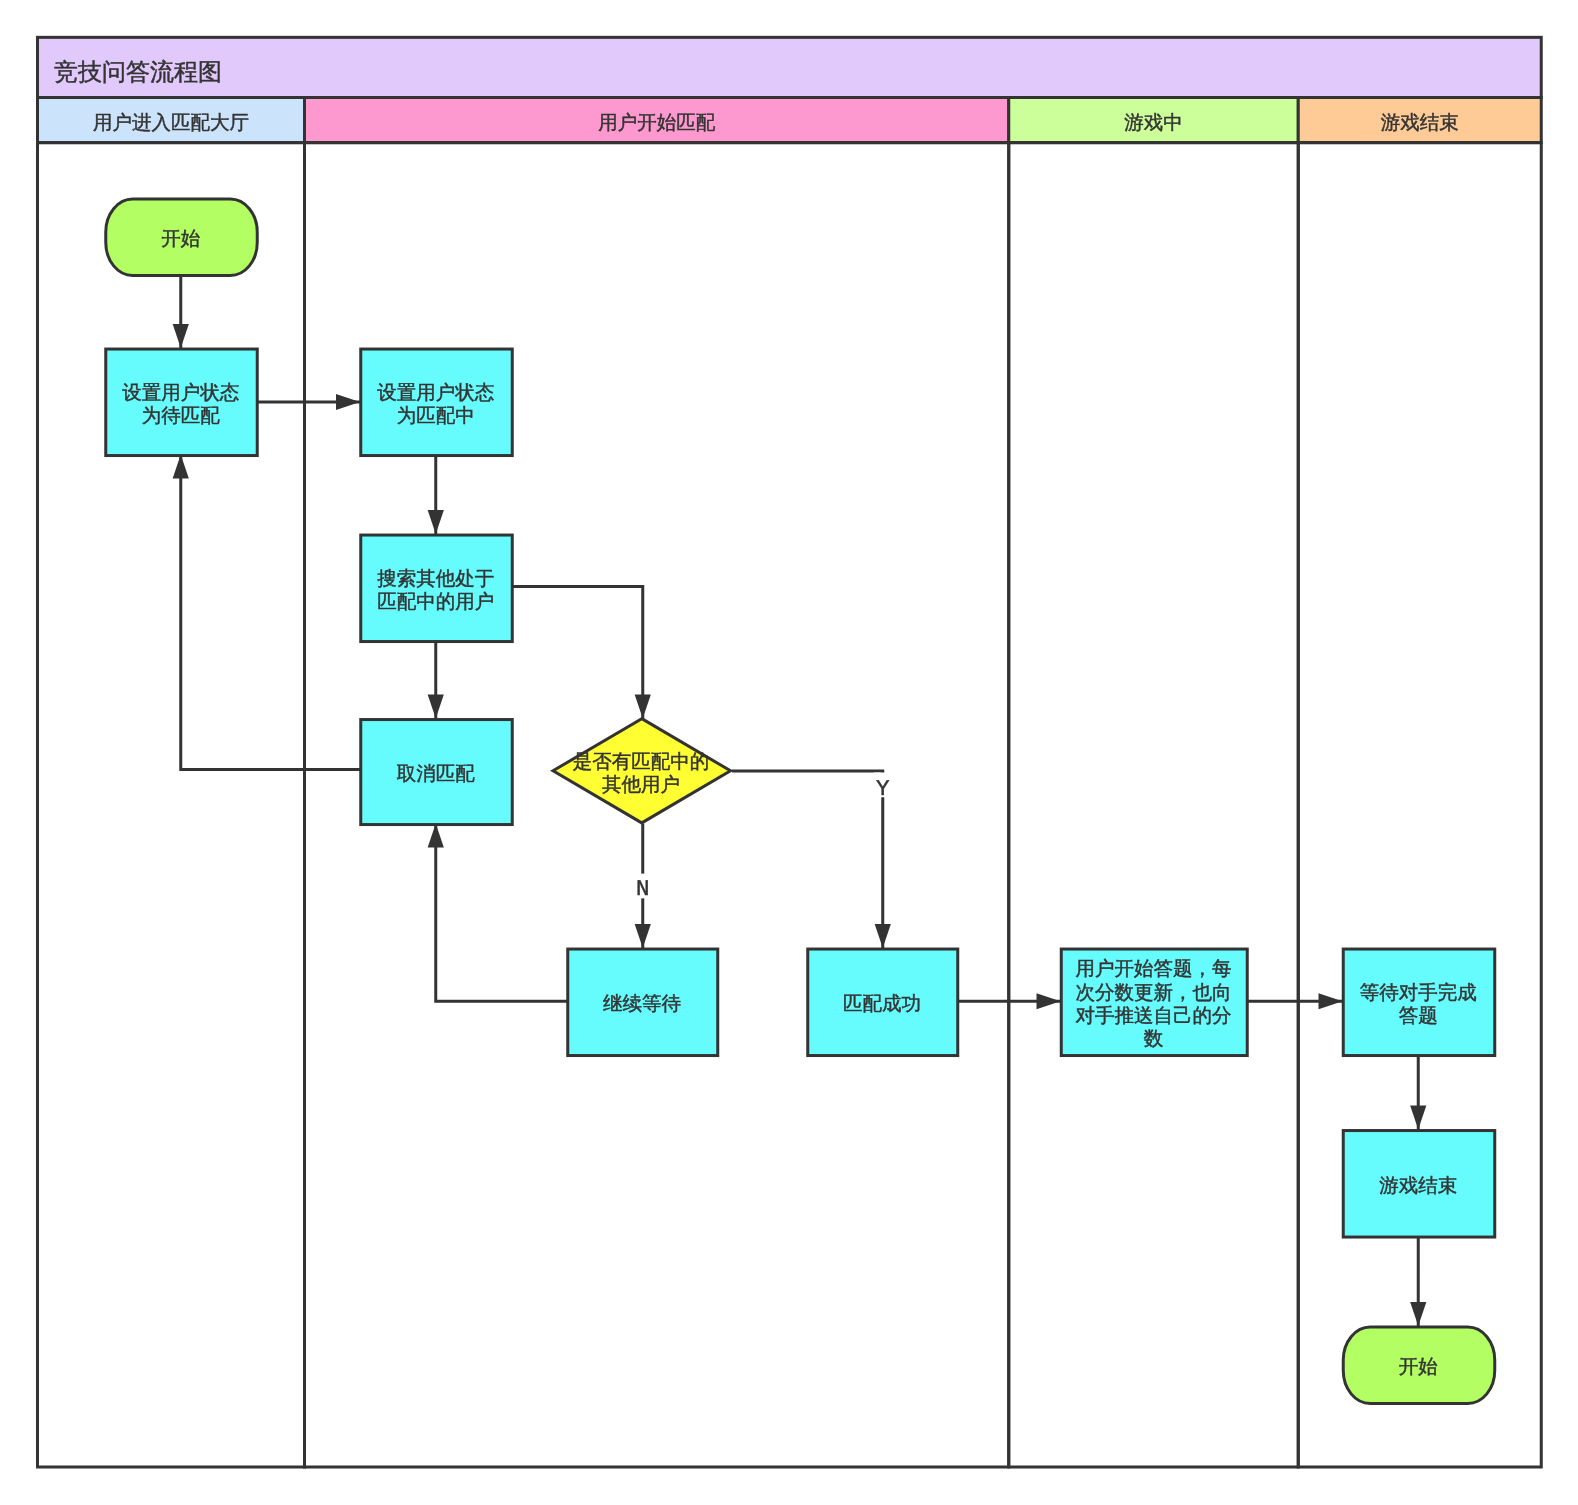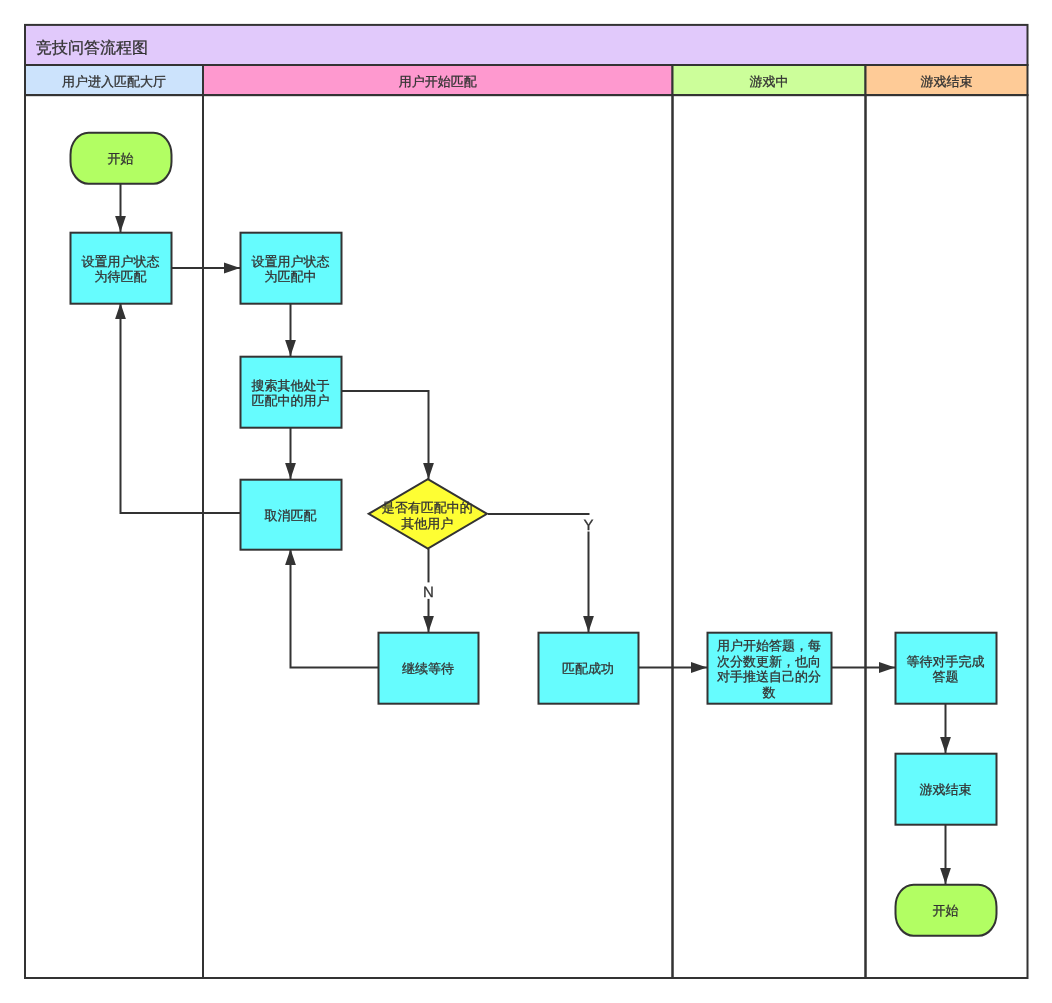--- a/index.html
+++ b/index.html
@@ -6,7 +6,7 @@
   html,body{margin:0;padding:0;background:#ffffff;}
   body{width:1052px;height:1003px;overflow:hidden;font-family:"Liberation Sans",sans-serif;
         -webkit-font-smoothing:antialiased;text-rendering:geometricPrecision;}
-  #stage{position:relative;width:1052px;height:1003px;}
+  #stage{position:relative;width:1052px;height:1003px;font-family:Liberation Mono, monospace;}
   svg{display:block;}
   #stage{will-change:transform;}
   svg text{-webkit-font-smoothing:antialiased;}

